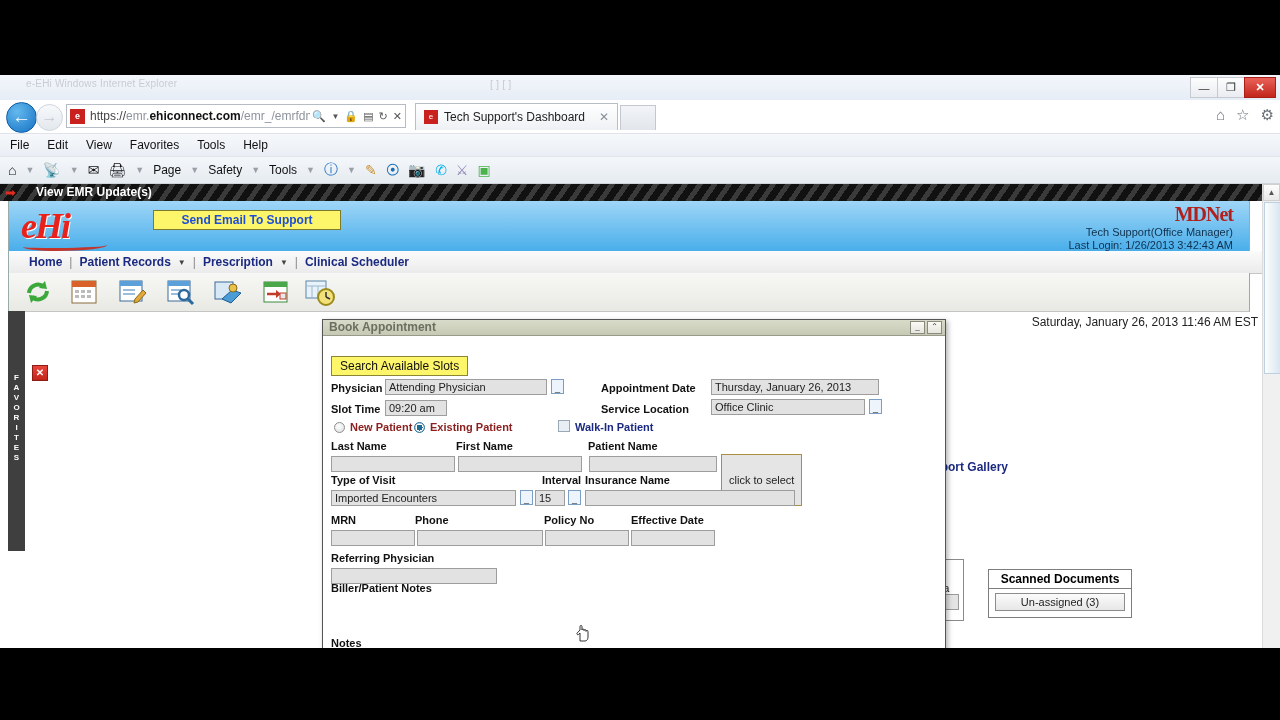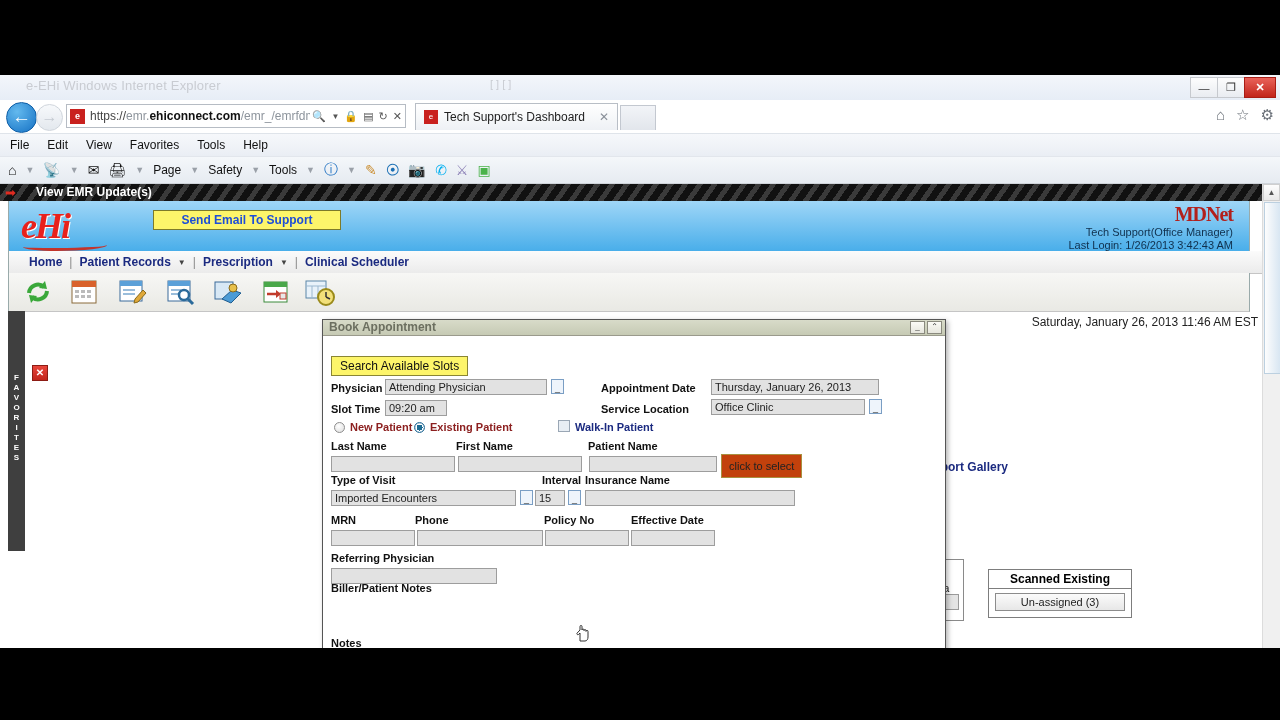--- a/index.html
+++ b/index.html
@@ -11,7 +11,7 @@
   
   .browser{position:absolute;left:0;top:75px;width:1280px;height:573px;background:#fdfdfd;overflow:hidden;}
   .ie-titlebar{position:relative;height:25px;background:linear-gradient(#f3f6fb,#e7edf6);}
-  .ie-ghosttitle{position:absolute;left:26px;top:3px;font-size:13px;color:#c9ccd2;letter-spacing:.2px;}
+  .ie-ghosttitle{position:absolute;left:26px;top:3px;font-size:10px;color:#c9ccd2;letter-spacing:.2px;}
   .ie-ghosttitle2{position:absolute;left:490px;top:3px;font-size:11px;color:#c9ccd2;}
   .winbtns{position:absolute;right:4px;top:2px;display:flex;gap:0;}
   .winbtn{width:26px;height:19px;border:1px solid #c6c9ce;border-right:none;background:linear-gradient(#fdfdfd,#e9ecf1);

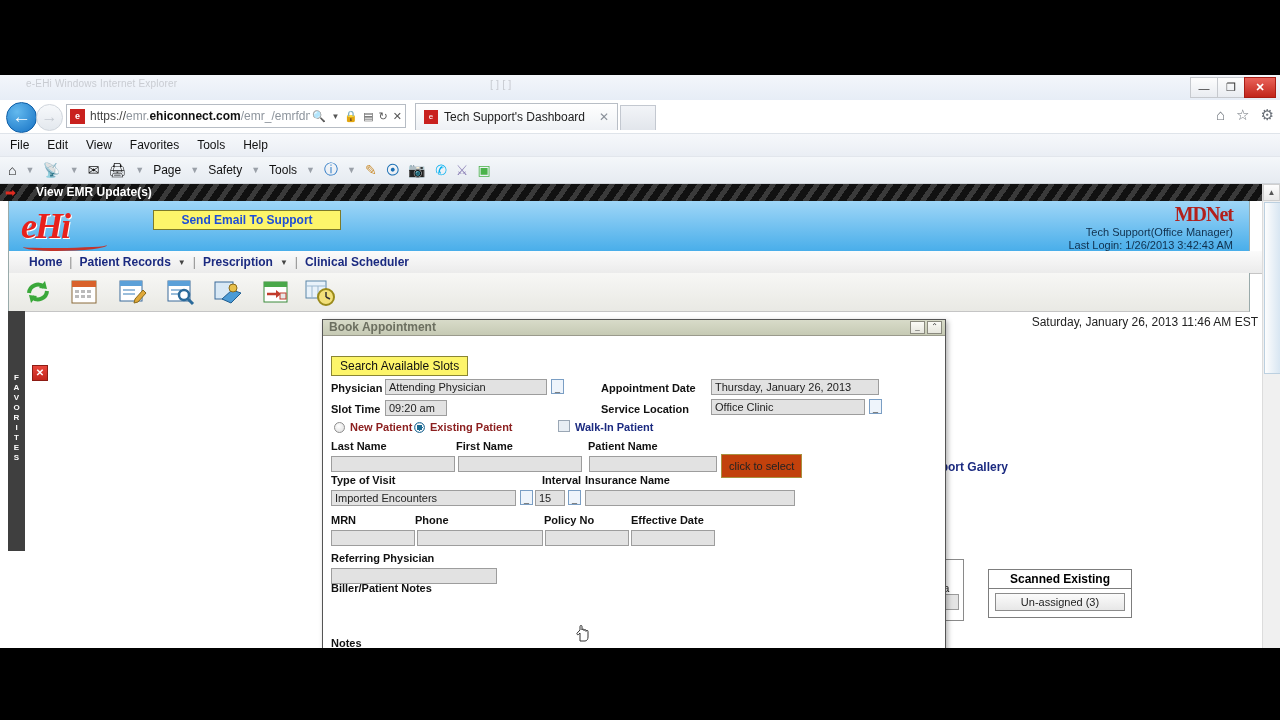--- a/index.html
+++ b/index.html
@@ -123,7 +123,7 @@
   .rlbl{position:absolute;font-size:11px;font-weight:bold;color:#8c2020;}
   .chk{position:absolute;width:12px;height:12px;border:1px solid #9aa7b5;background:#e8eef4;box-sizing:border-box;}
   .chklbl{position:absolute;font-size:11px;font-weight:bold;color:#1b2a80;}
-  .clickbtn{position:absolute;background:#c2410c;border:1px solid #a99040;font-size:11px;color:#222;padding:5px 7px;}
+  .clickbtn{position:absolute;background:#e5e5e5;border:1px solid #a99040;font-size:11px;color:#222;padding:19px 7px;}
   .cursor{position:absolute;left:576px;top:423px;width:14px;height:18px;color:#333;font-size:16px;}
 </style>
 </head>

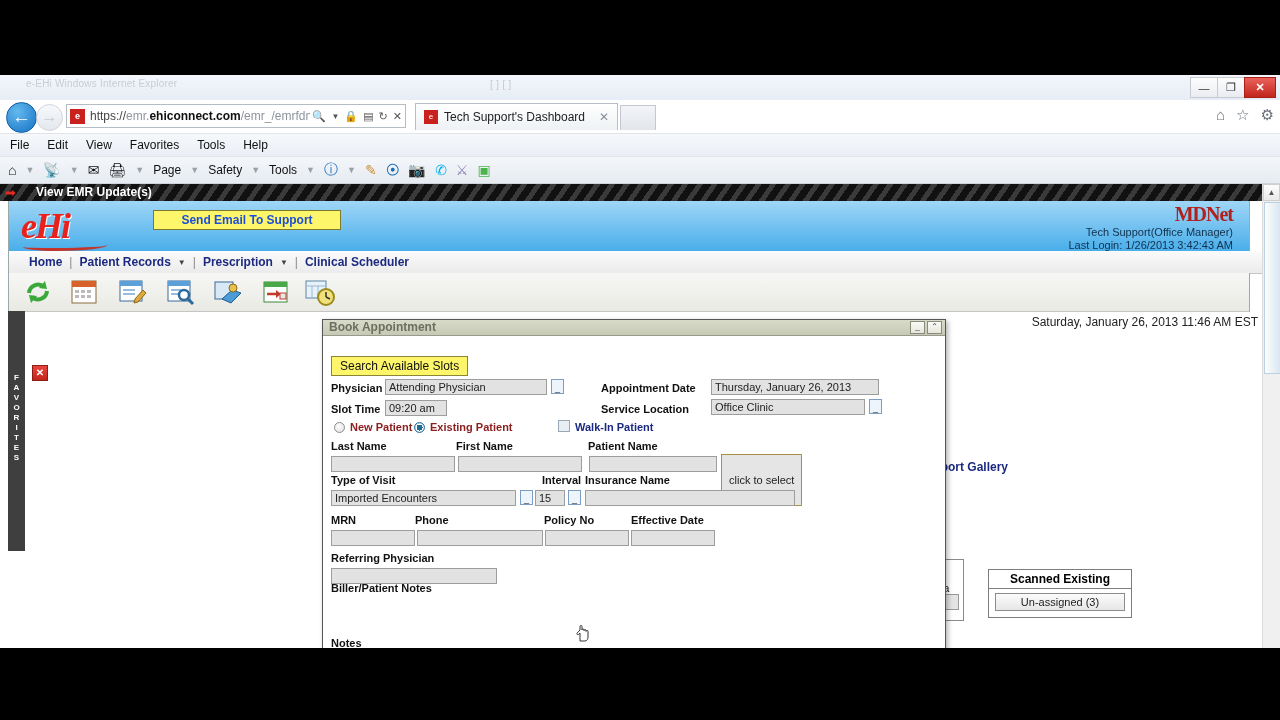--- a/index.html
+++ b/index.html
@@ -323,7 +323,7 @@
         </div>
 
         <div class="scanned">
-          <div class="hd">Scanned Existing</div>
+          <div class="hd">Scanned Documents</div>
           <div class="btn">Un-assigned (3)</div>
         </div>
 

